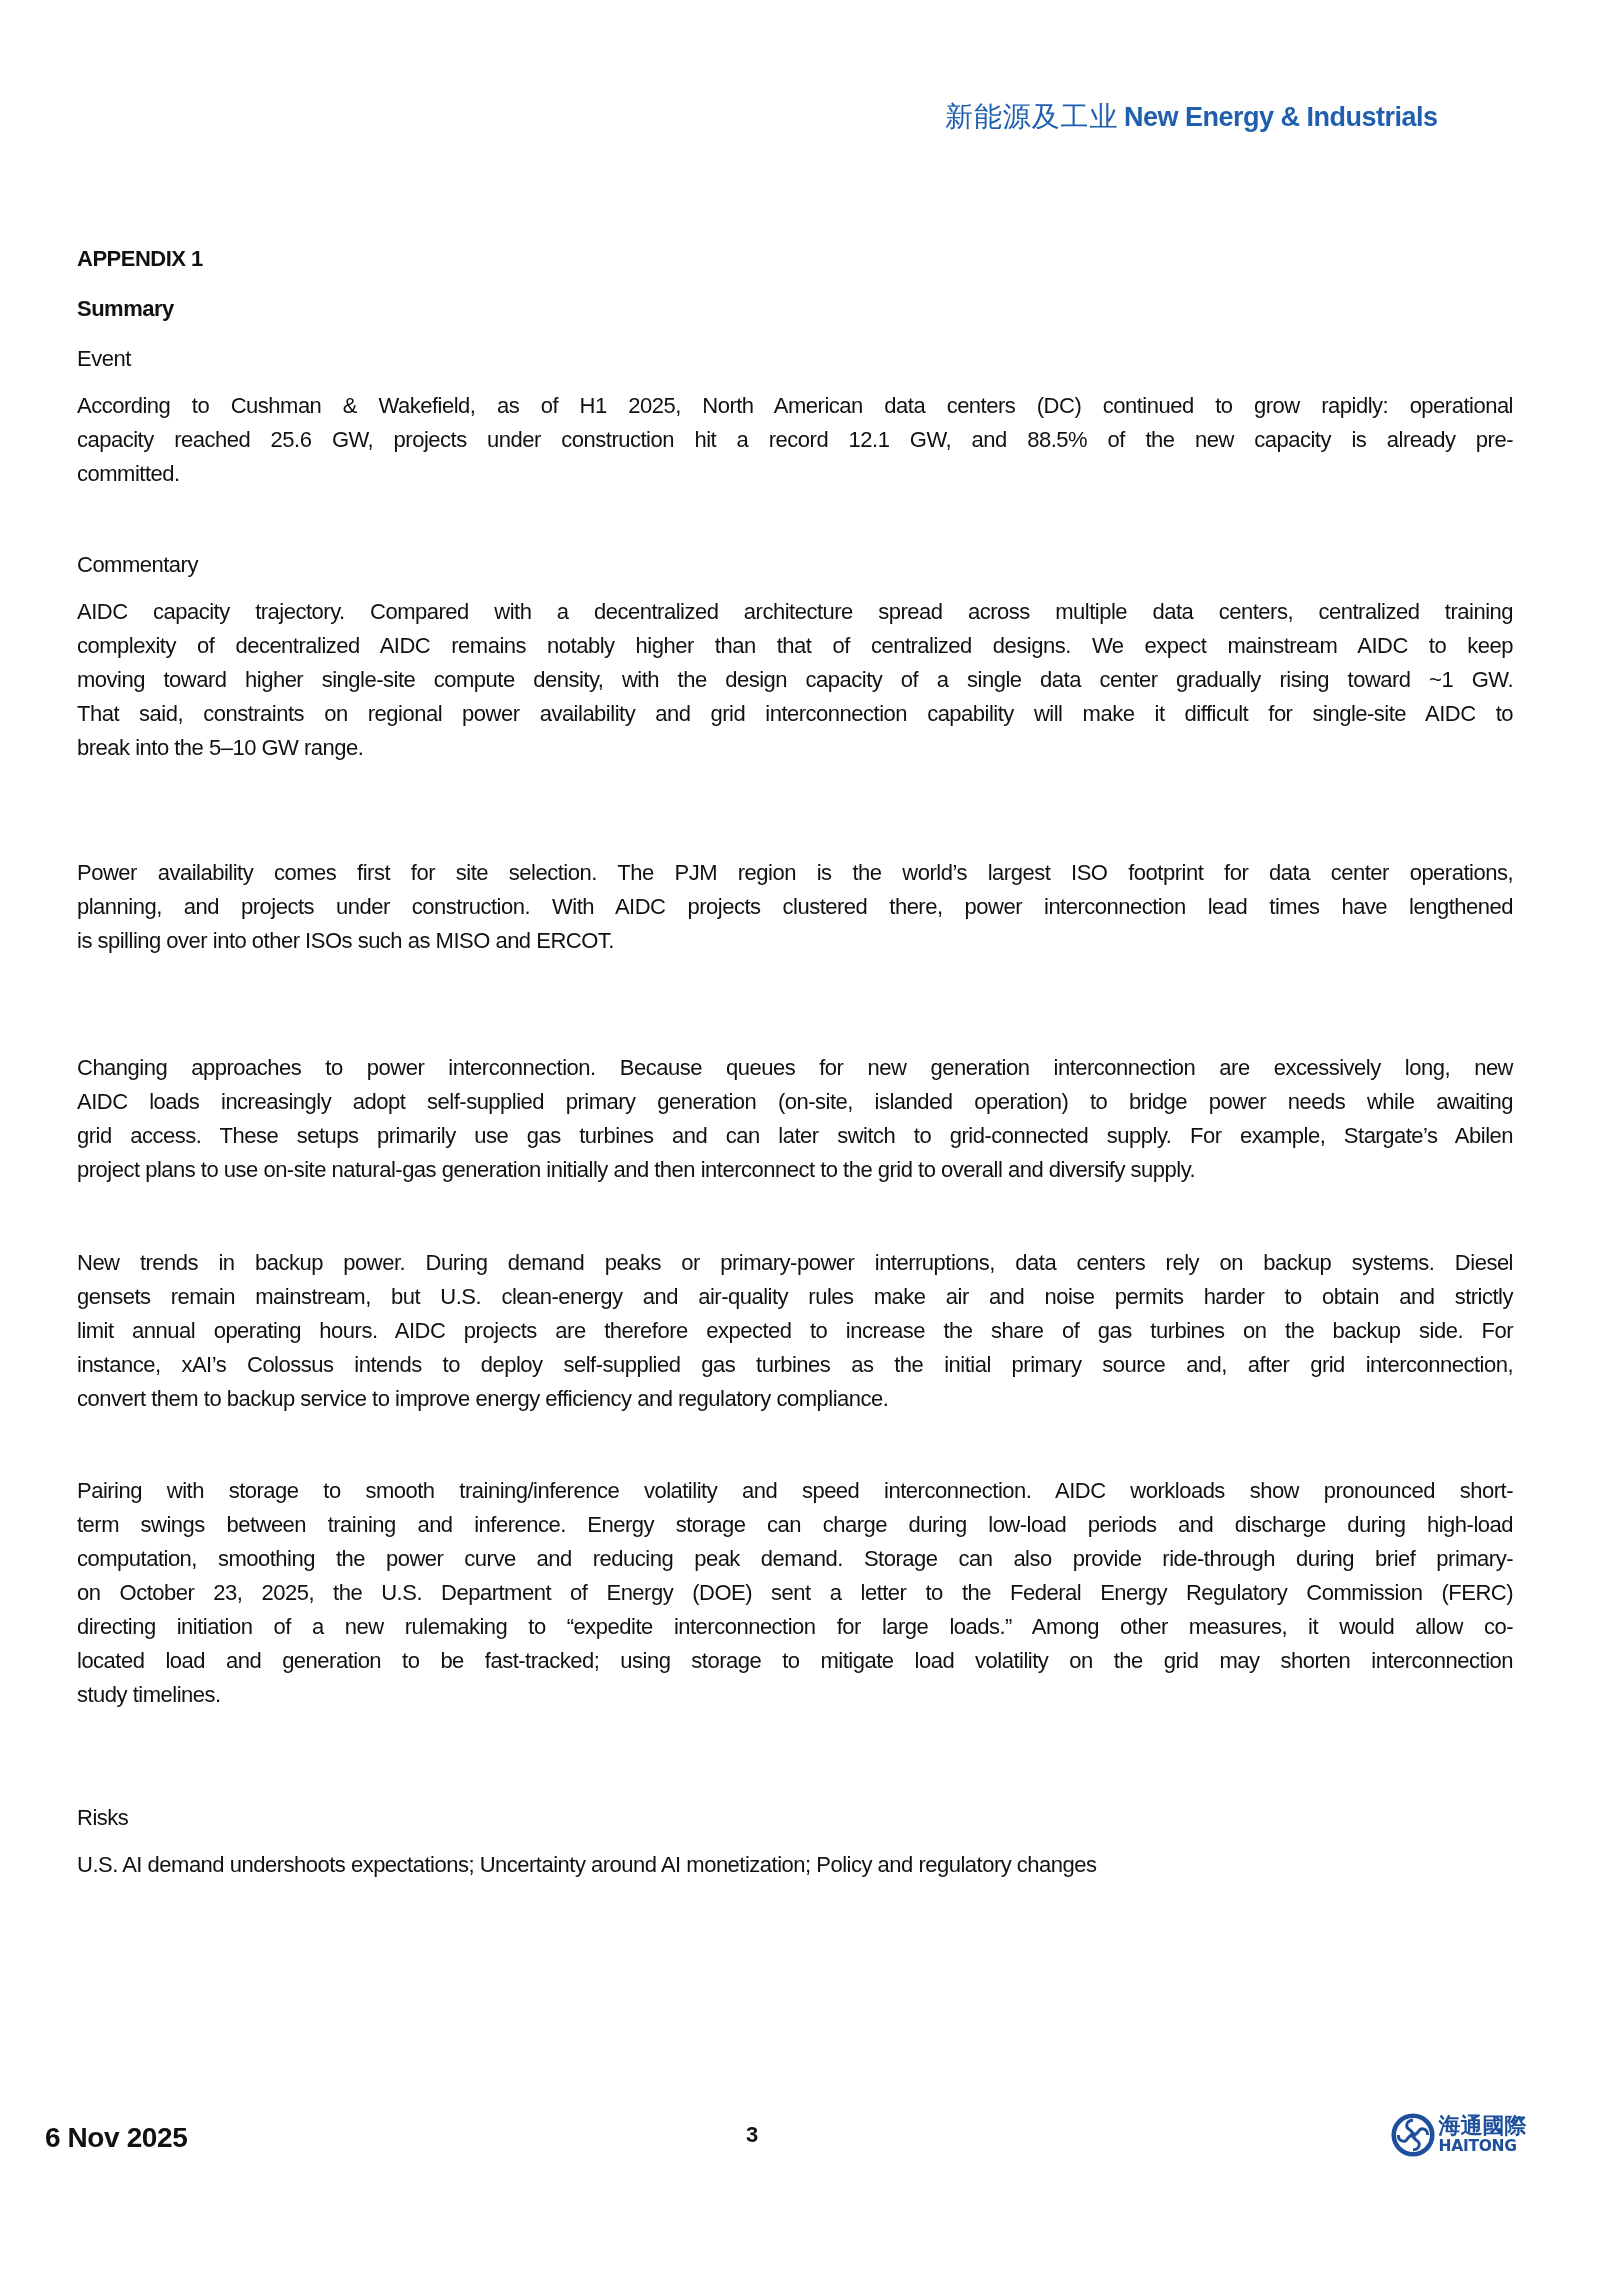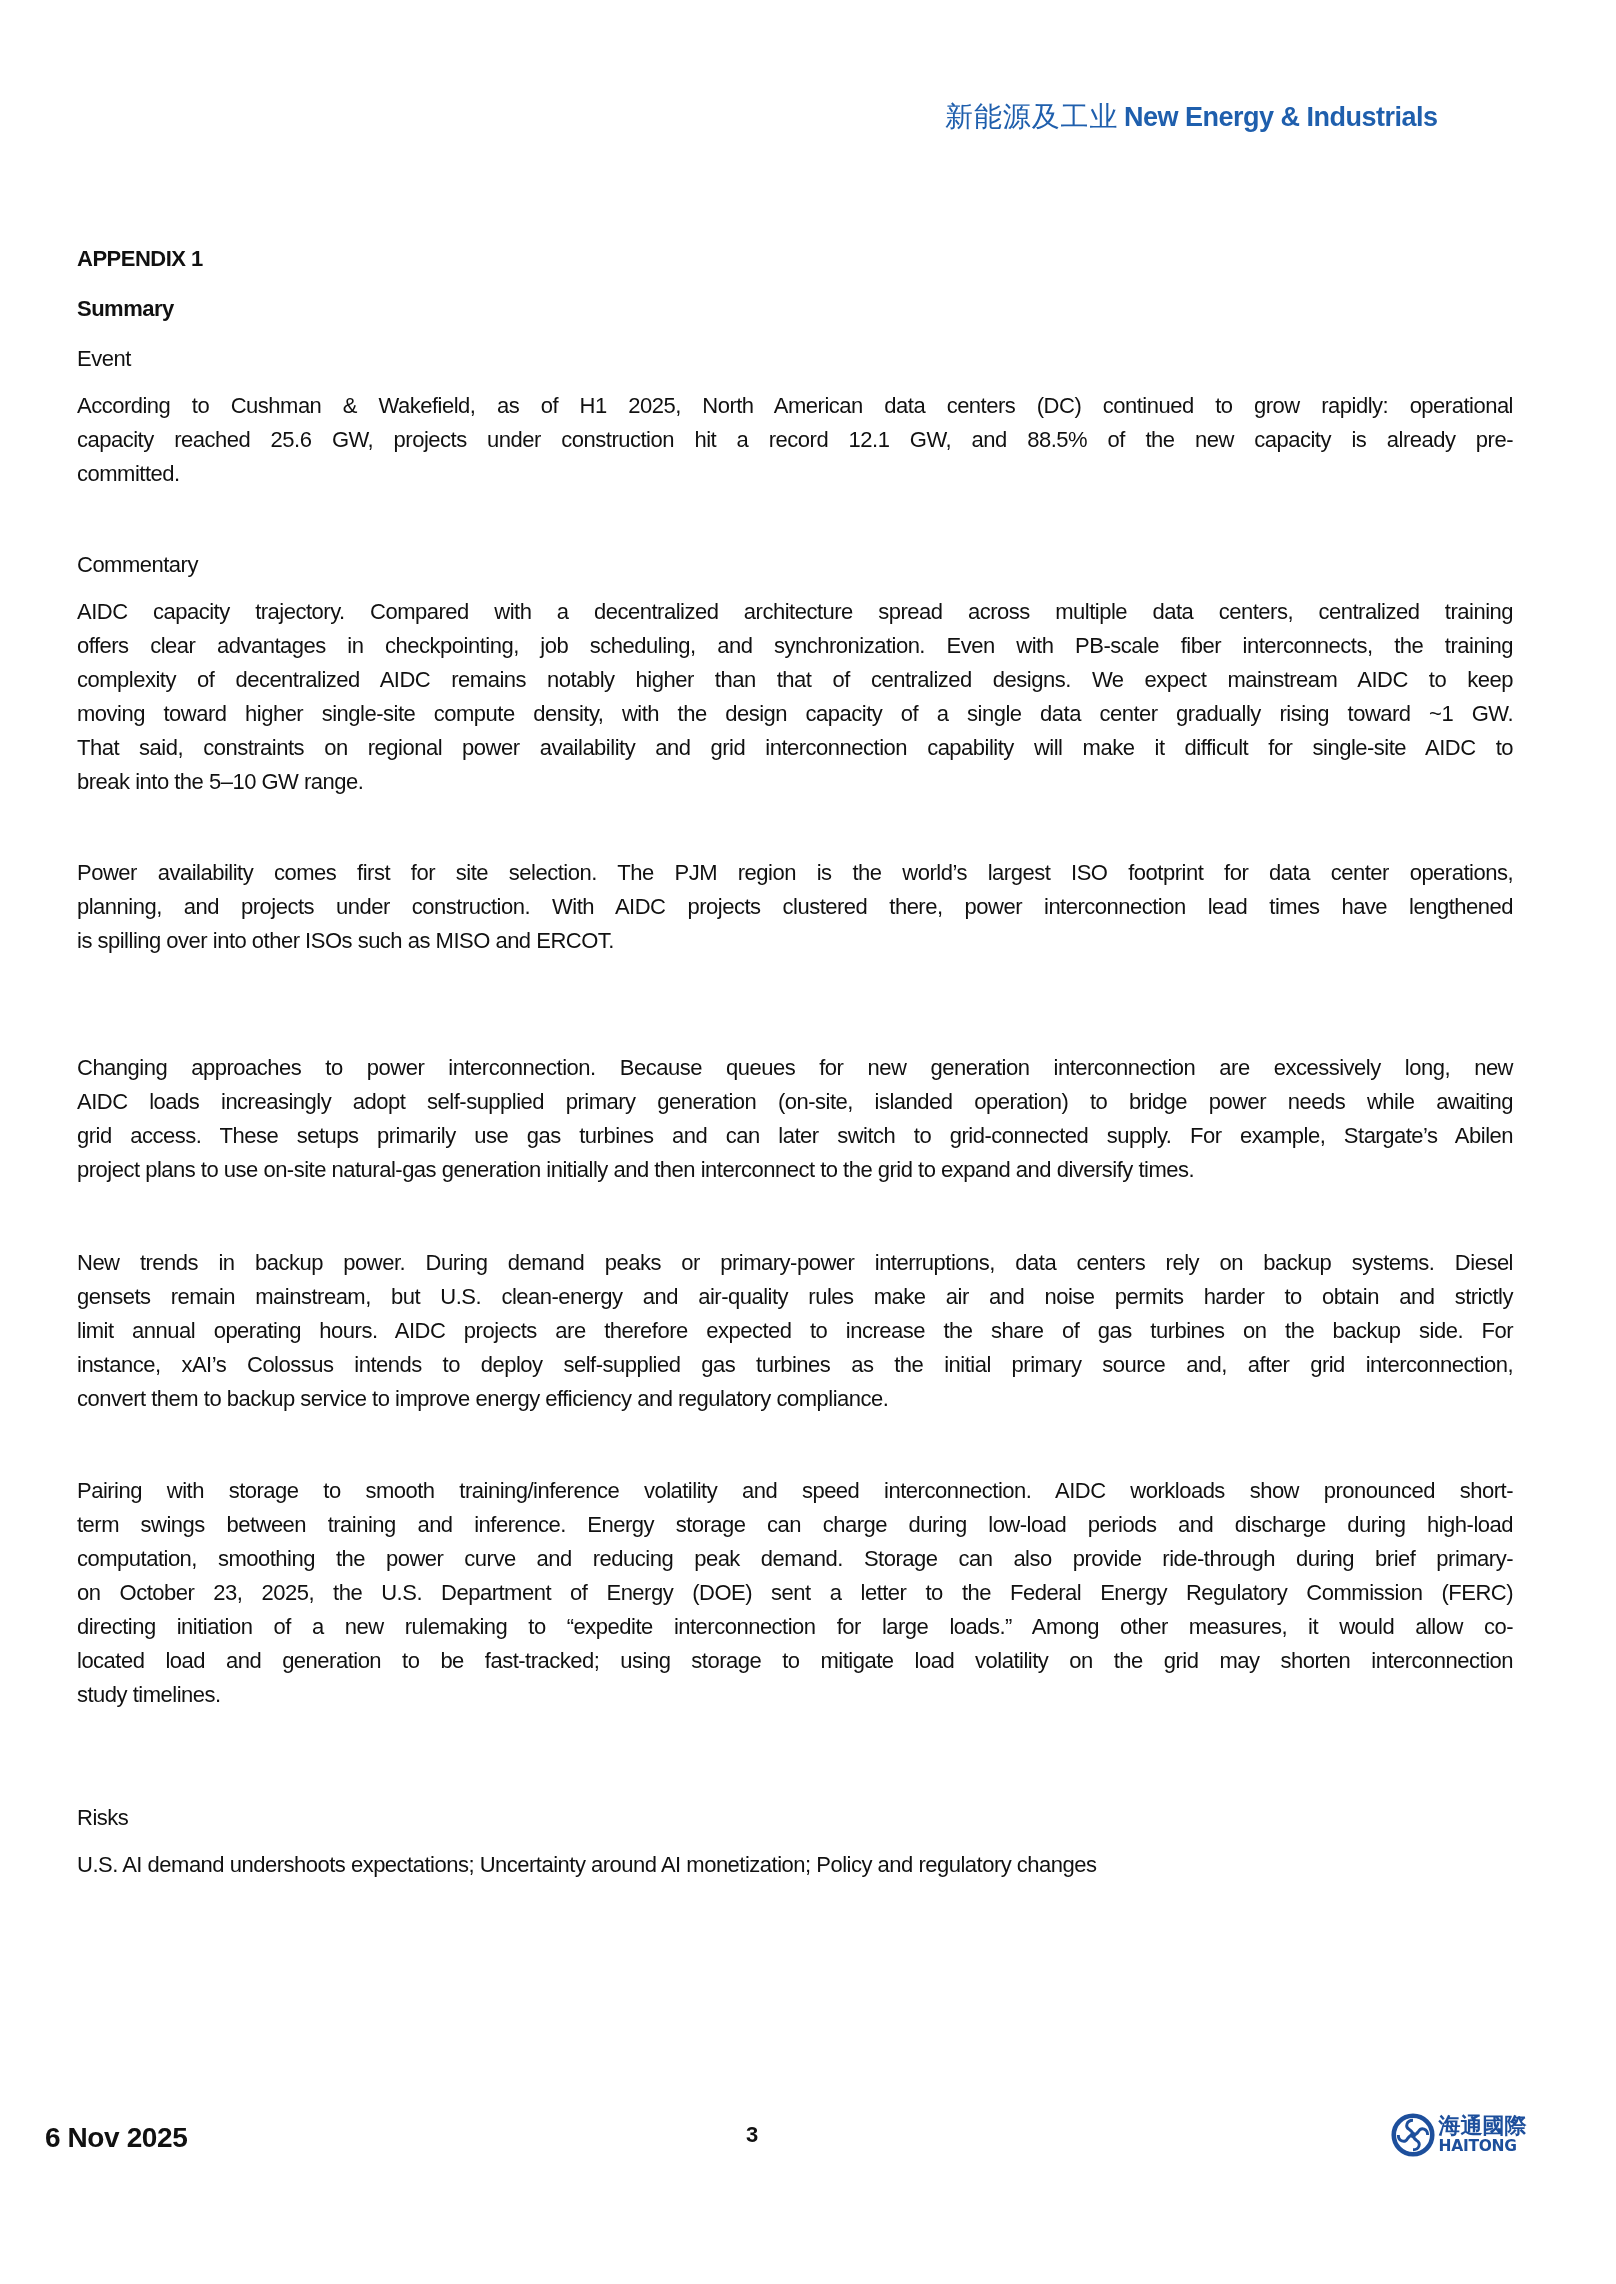--- a/index.html
+++ b/index.html
@@ -57,7 +57,6 @@
 
   <div class="blk" style="top:595px;">
     <span class="line" style="display: block; width: 1436px;">AIDC capacity trajectory. Compared with a decentralized architecture spread across multiple data centers, centralized training</span>
-    <span class="line" style="display: block; width: 1436px;">offers clear advantages in checkpointing, job scheduling, and synchronization. Even with PB-scale fiber interconnects, the training</span>
     <span class="line" style="display: block; width: 1436px;">complexity of decentralized AIDC remains notably higher than that of centralized designs. We expect mainstream AIDC to keep</span>
     <span class="line" style="display: block; width: 1436px;">moving toward higher single-site compute density, with the design capacity of a single data center gradually rising toward ~1 GW.</span>
     <span class="line" style="display: block; width: 1436px;">That said, constraints on regional power availability and grid interconnection capability will make it difficult for single-site AIDC to</span>

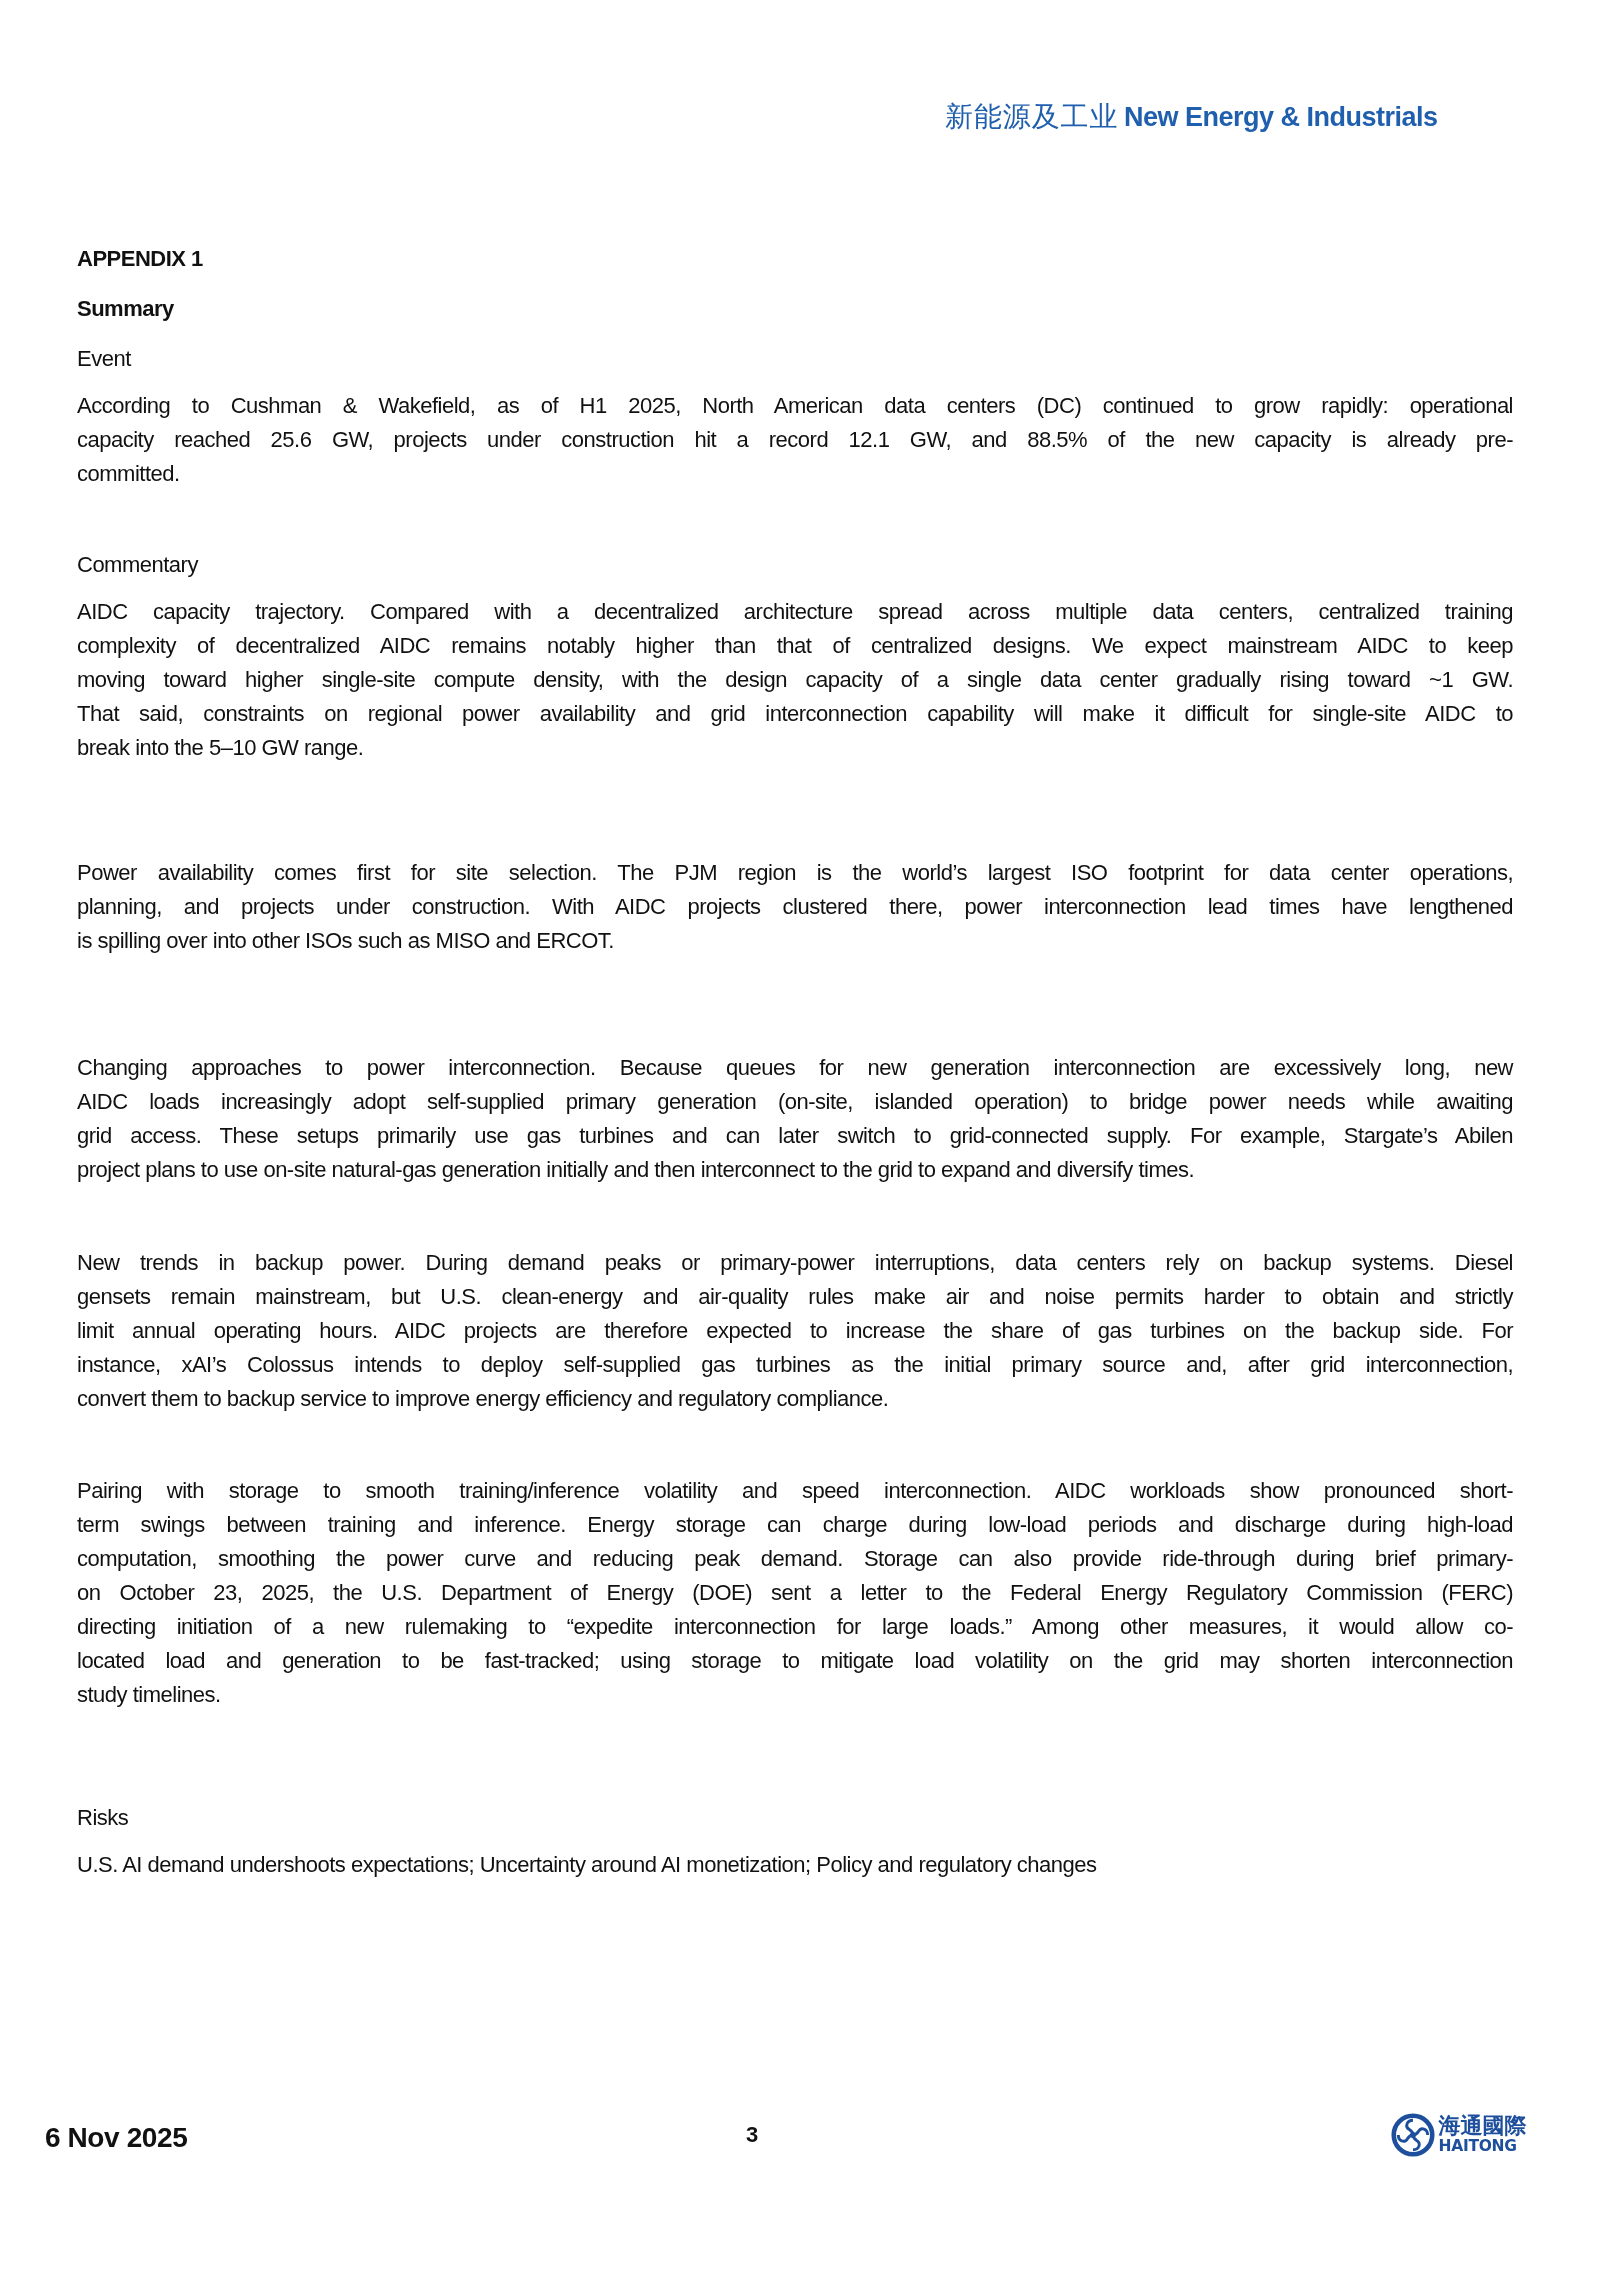--- a/index.html
+++ b/index.html
@@ -73,7 +73,7 @@
     <span class="line" style="display: block; width: 1436px;">Changing approaches to power interconnection. Because queues for new generation interconnection are excessively long, new</span>
     <span class="line" style="display: block; width: 1436px;">AIDC loads increasingly adopt self-supplied primary generation (on-site, islanded operation) to bridge power needs while awaiting</span>
     <span class="line" style="display: block; width: 1436px;">grid access. These setups primarily use gas turbines and can later switch to grid-connected supply. For example, Stargate’s Abilen</span>
-    <span class="line last" style="display: block; width: 1436px;">project plans to use on-site natural-gas generation initially and then interconnect to the grid to expand and diversify times.</span>
+    <span class="line last" style="display: block; width: 1436px;">project plans to use on-site natural-gas generation initially and then interconnect to the grid to overall and diversify supply.</span>
   </div>
 
   <div class="blk" style="top:1246px;">

